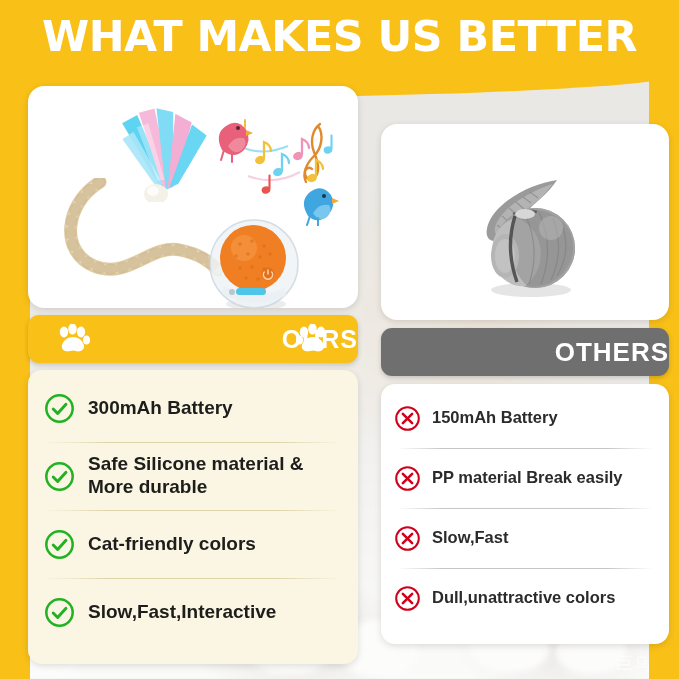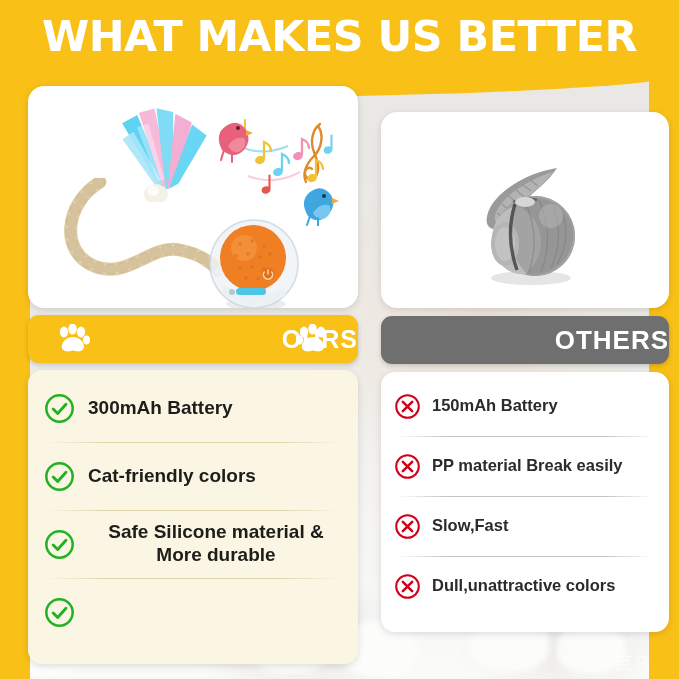--- a/index.html
+++ b/index.html
@@ -103,7 +103,7 @@
     z-index: 10;
   }
   .col-ours  { left: 28px;  top: 86px;  width: 330px; }
-  .col-others{ left: 381px; top: 112px; width: 288px; }
+  .col-others{ left: 381px; top: 124px; width: 288px; }
 
   
   .image-card {

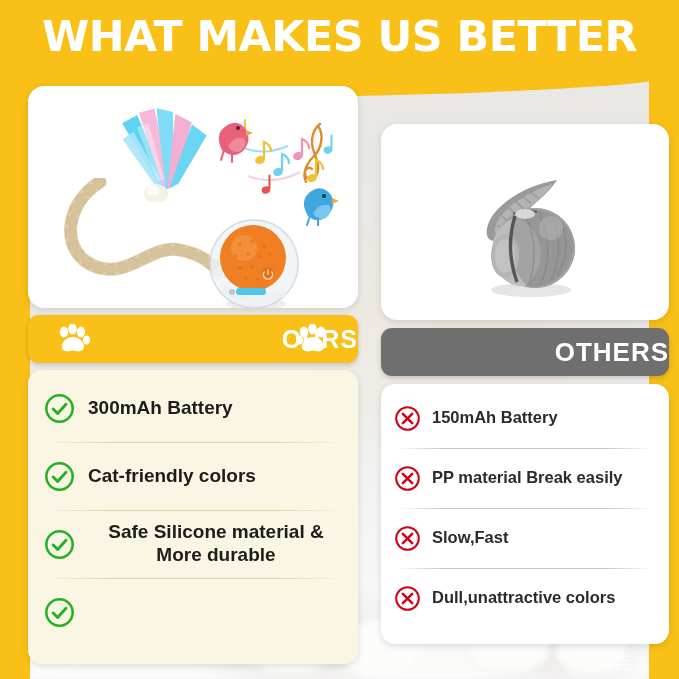--- a/index.html
+++ b/index.html
@@ -183,7 +183,7 @@
     color: #1d1d1b;
     line-height: 1.2;
   }
-  .panel-ours   .item-text { font-size: 19px; text-align: center; }
+  .panel-ours   .item-text { font-size: 19px; }
   .panel-others .item-text { font-size: 16.5px; color: #2b2b2b; }
 
   

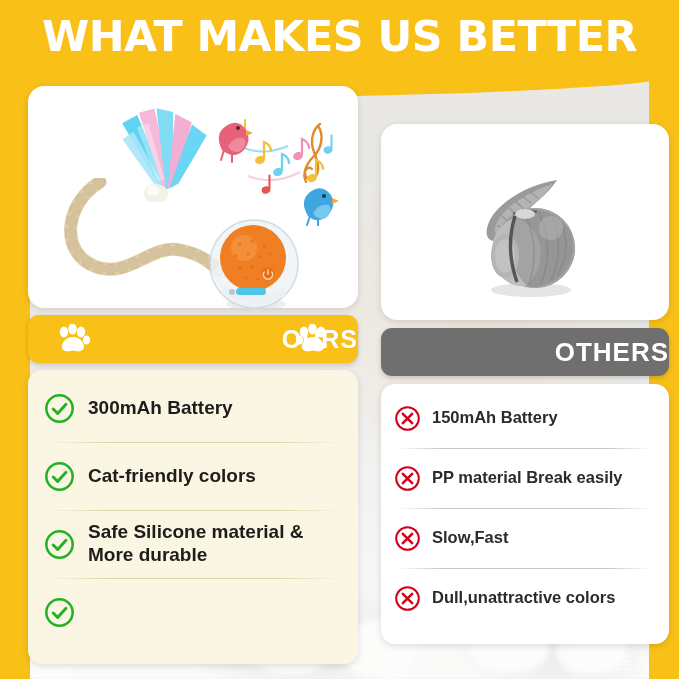--- a/index.html
+++ b/index.html
@@ -368,14 +368,14 @@
           <circle cx="16" cy="16" r="13.6" fill="none" stroke="#22b123" stroke-width="2.6"></circle>
           <path d="M9.5 16.6 l4.6 4.6 l8.6 -9.6" fill="none" stroke="#22b123" stroke-width="3" stroke-linecap="round" stroke-linejoin="round"></path>
         </svg>
-        <span class="item-text">Cat-friendly colors</span>
+        <span class="item-text">Safe Silicone material &amp; More durable</span>
       </div>
       <div class="list-item">
         <svg class="mark" viewBox="0 0 32 32">
           <circle cx="16" cy="16" r="13.6" fill="none" stroke="#22b123" stroke-width="2.6"></circle>
           <path d="M9.5 16.6 l4.6 4.6 l8.6 -9.6" fill="none" stroke="#22b123" stroke-width="3" stroke-linecap="round" stroke-linejoin="round"></path>
         </svg>
-        <span class="item-text">Safe Silicone material &amp; More durable</span>
+        <span class="item-text">Cat-friendly colors</span>
       </div>
       <div class="list-item">
         <svg class="mark" viewBox="0 0 32 32">

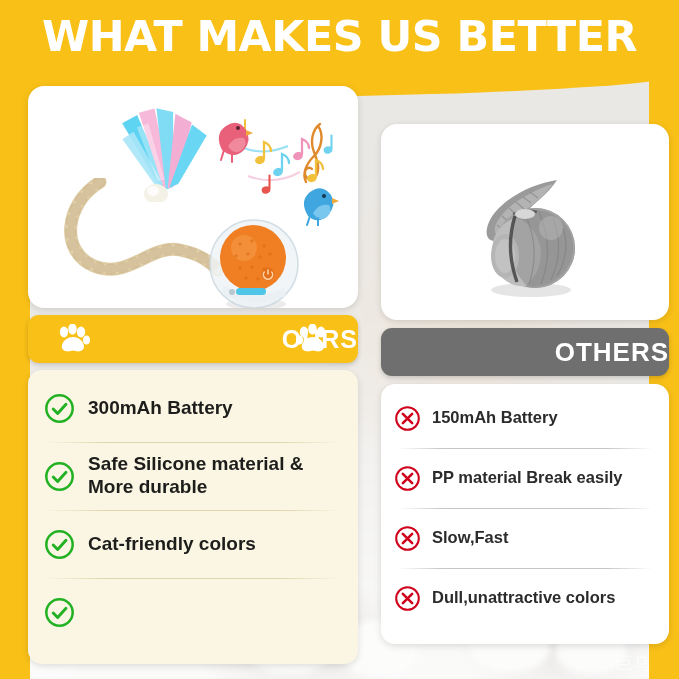--- a/index.html
+++ b/index.html
@@ -382,6 +382,7 @@
           <circle cx="16" cy="16" r="13.6" fill="none" stroke="#22b123" stroke-width="2.6"></circle>
           <path d="M9.5 16.6 l4.6 4.6 l8.6 -9.6" fill="none" stroke="#22b123" stroke-width="3" stroke-linecap="round" stroke-linejoin="round"></path>
         </svg>
+        <span class="item-text">Slow,Fast,Interactive</span>
       </div>
     </div>
   </div>

